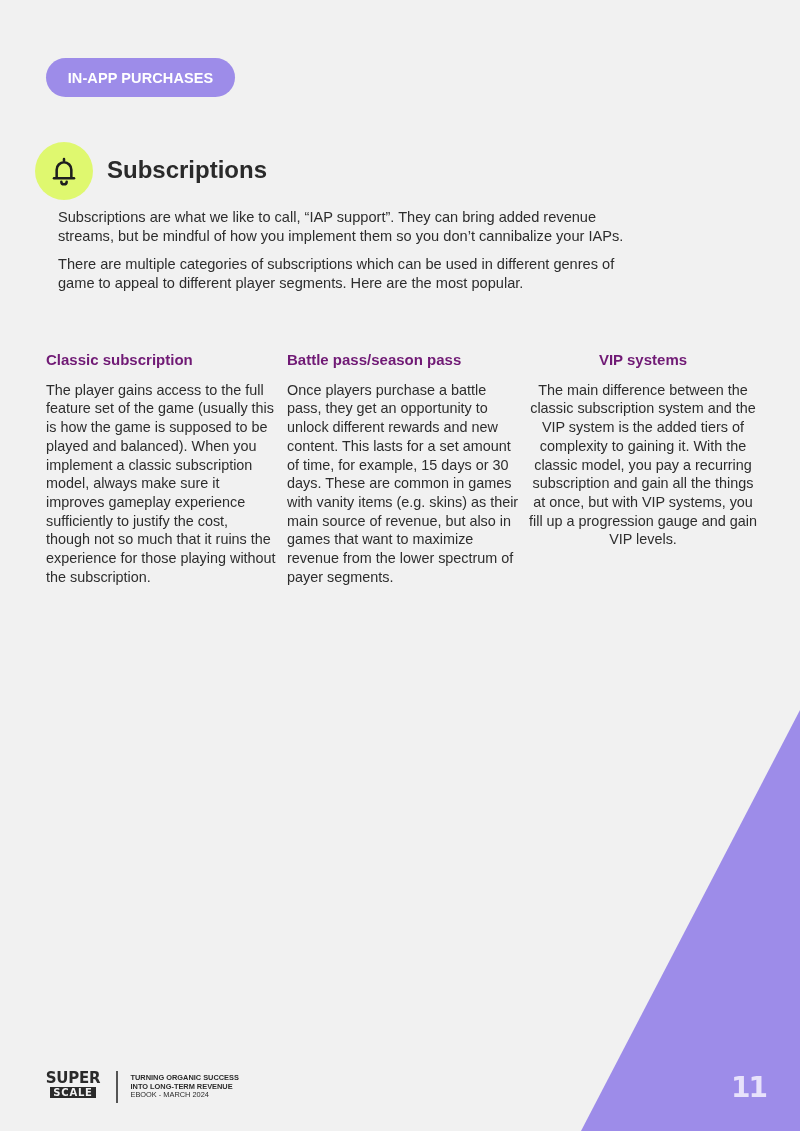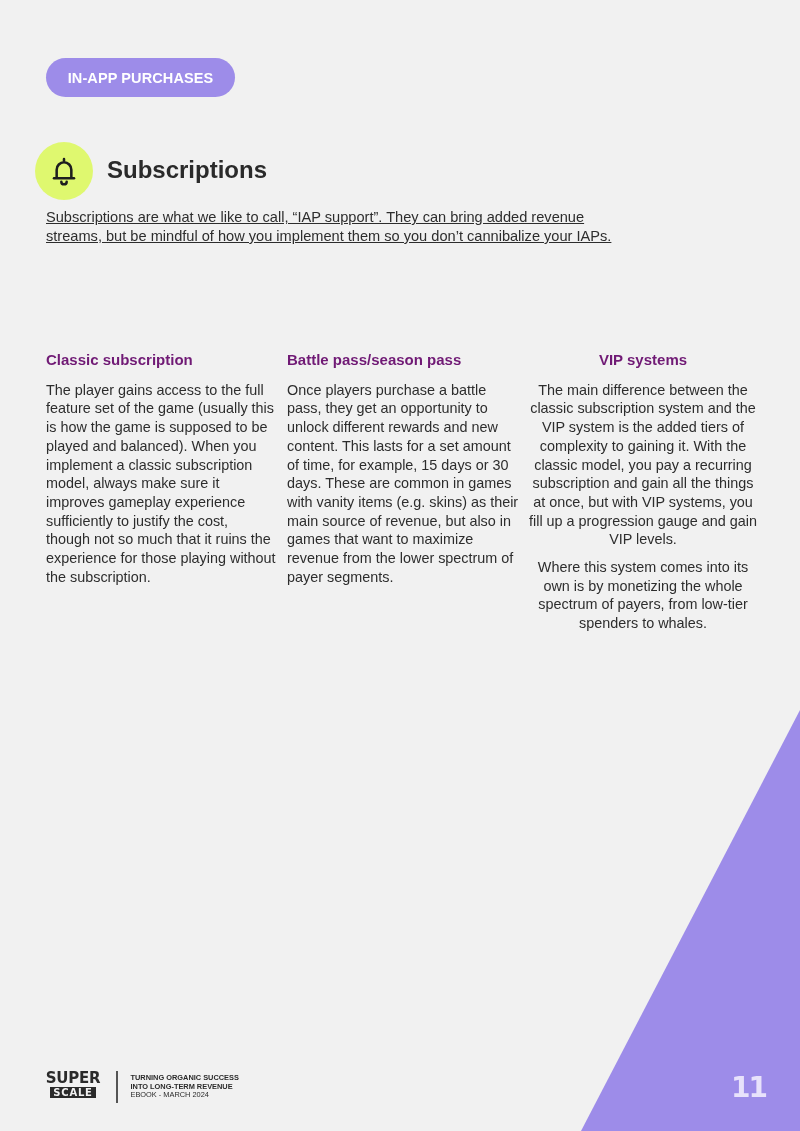--- a/index.html
+++ b/index.html
@@ -28,7 +28,7 @@
     position: absolute; left: 46px; top: 208px; width: 580px;
     font-size: 14.6px; line-height: 19px; color: #2d2d2d;
   }
-  .intro p { margin: 0 0 9px 0; text-decoration: underline; }
+  .intro p { margin: 0 0 9px 12px; }
   .col {
     position: absolute; top: 351px; width: 230px;
     font-size: 14.4px; line-height: 18.7px; color: #2d2d2d;

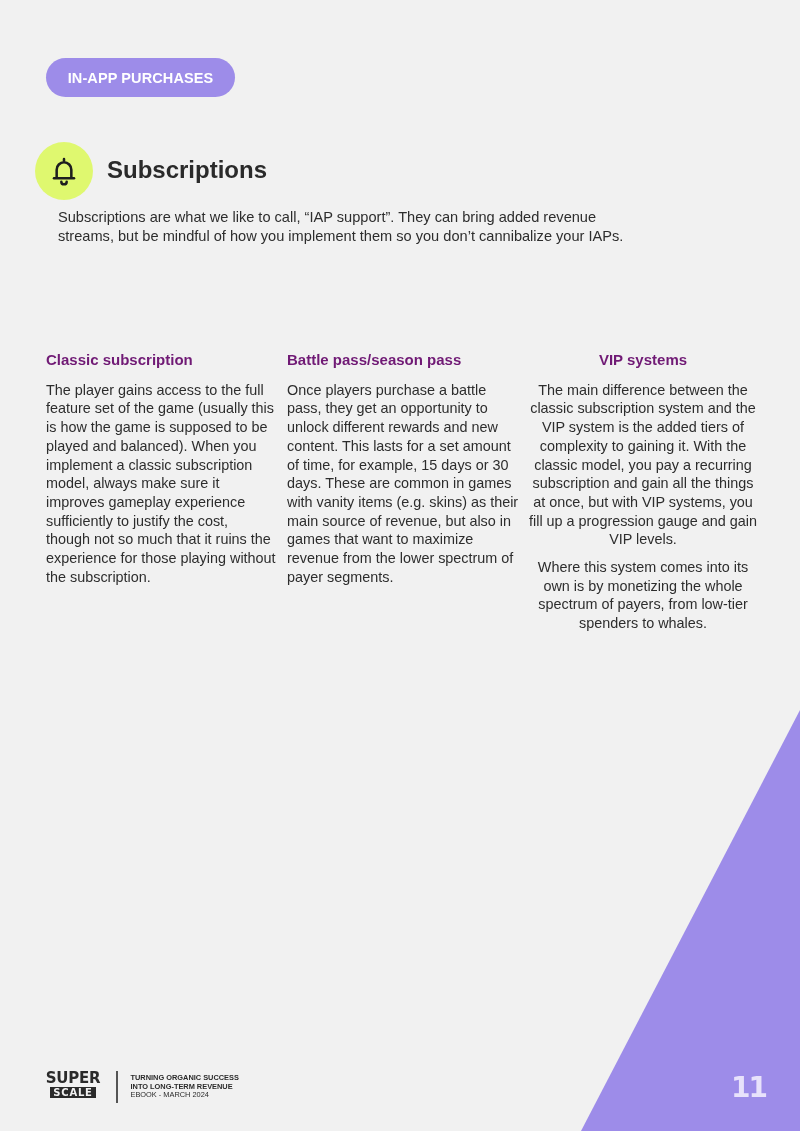--- a/index.html
+++ b/index.html
@@ -74,6 +74,7 @@
 
 <div class="intro">
   <p>Subscriptions are what we like to call, “IAP support”. They can bring added revenue streams, but be mindful of how you implement them so you don’t cannibalize your IAPs.</p>
+  <p>There are multiple categories of subscriptions which can be used in different genres of  game to appeal to different player segments. Here are the most popular.</p>
 </div>
 
 <div class="col col1">

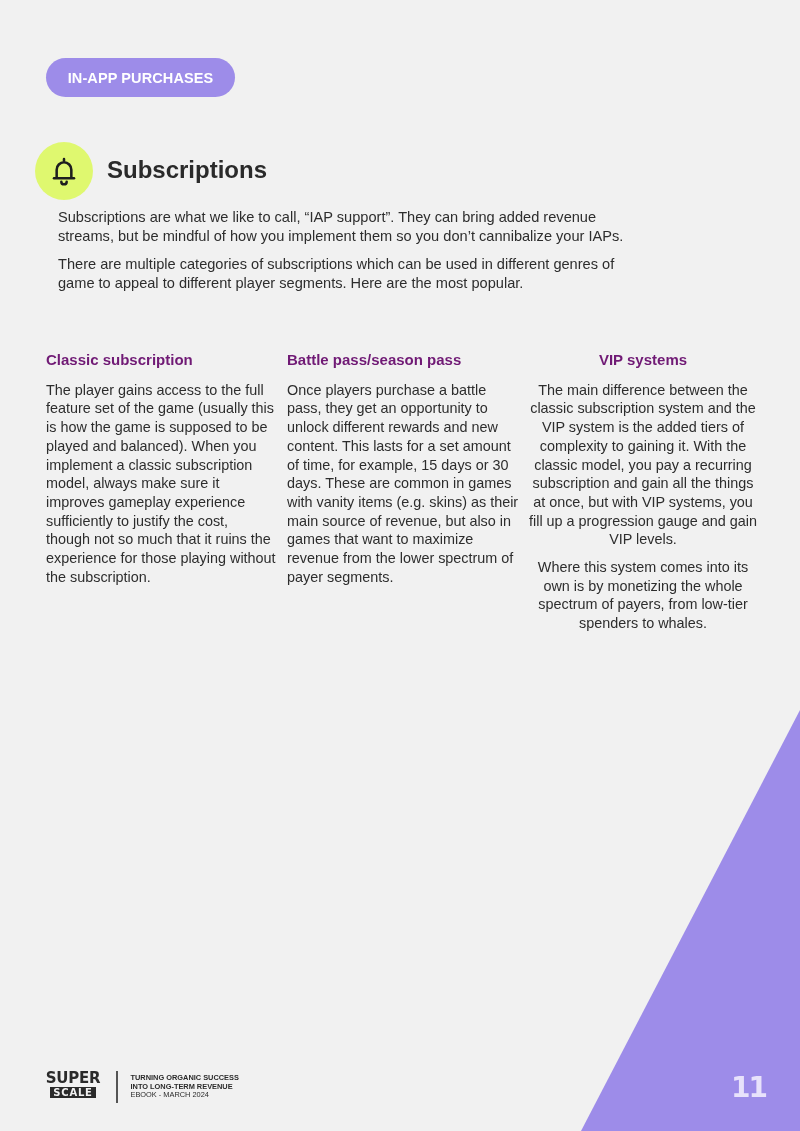--- a/index.html
+++ b/index.html
@@ -90,7 +90,6 @@
 <div class="col col3">
   <h3>VIP systems</h3>
   <p>The main difference between the classic subscription system and the VIP system is the added tiers of complexity to gaining it. With the classic model, you pay a recurring subscription and gain all the things at once, but with VIP systems, you fill up a progression gauge and gain VIP levels.</p>
-  <p>Where this system comes into its own is by monetizing the whole spectrum of payers, from low-tier spenders to whales.</p>
 </div>
 
 <div class="footer">

